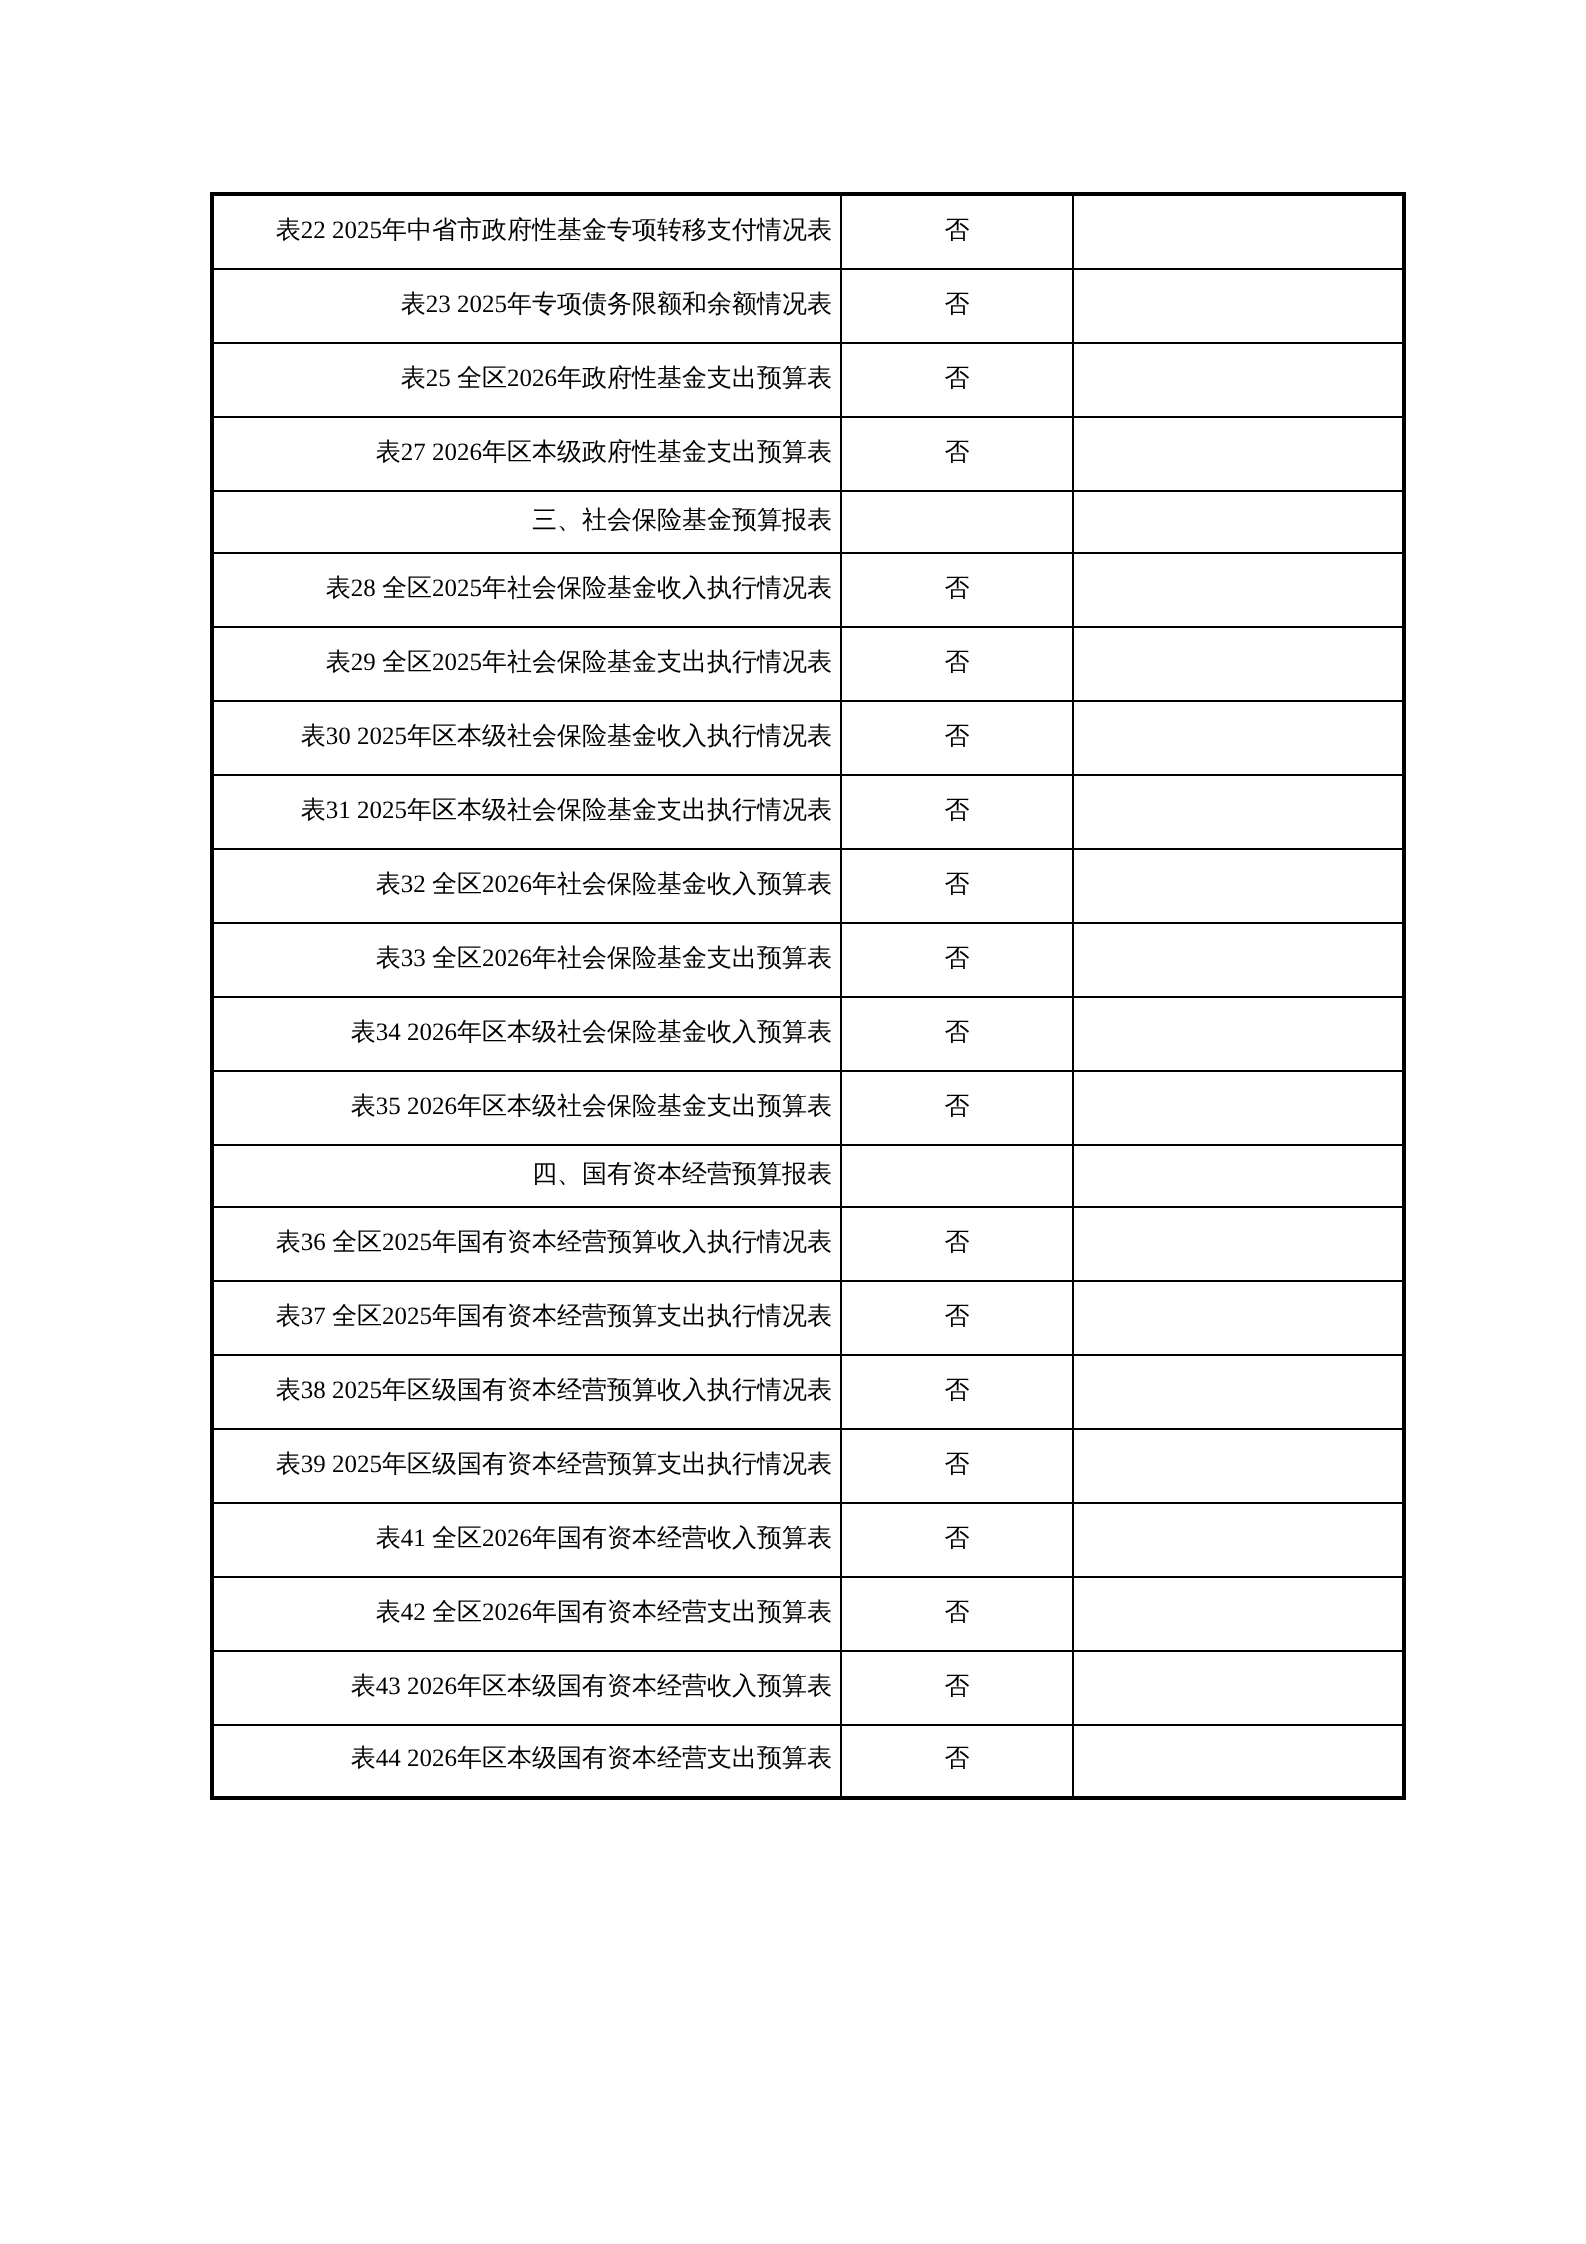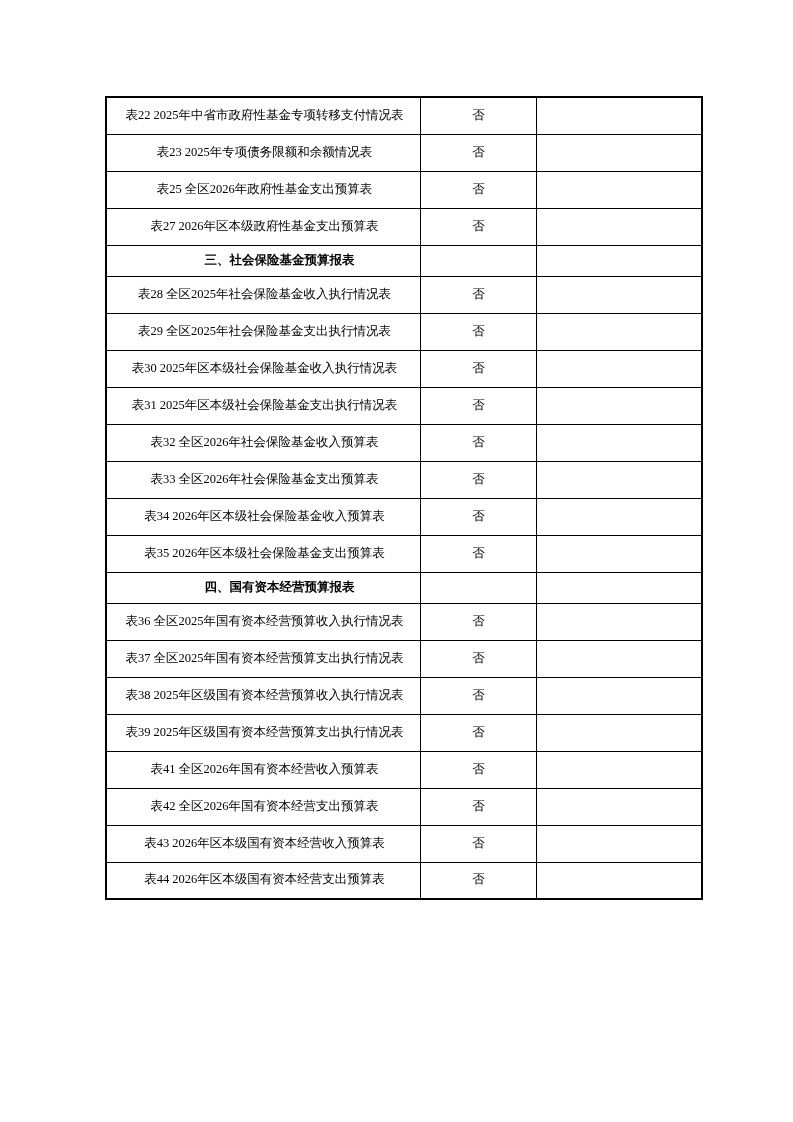--- a/index.html
+++ b/index.html
@@ -31,7 +31,7 @@
     overflow: hidden;
     white-space: nowrap;
   }
-  td.c1 { width: 303px; padding: 0 4px 0 6px; text-align: center; }
+  td.c1 { width: 303px; padding: 0 4px 0 6px; text-align: right; }
   td.c2 { width: 115px; padding: 0; text-align: center; }
   td.c3 { width: 164px; padding: 0; }
   tr.item-row { height: 37px; }

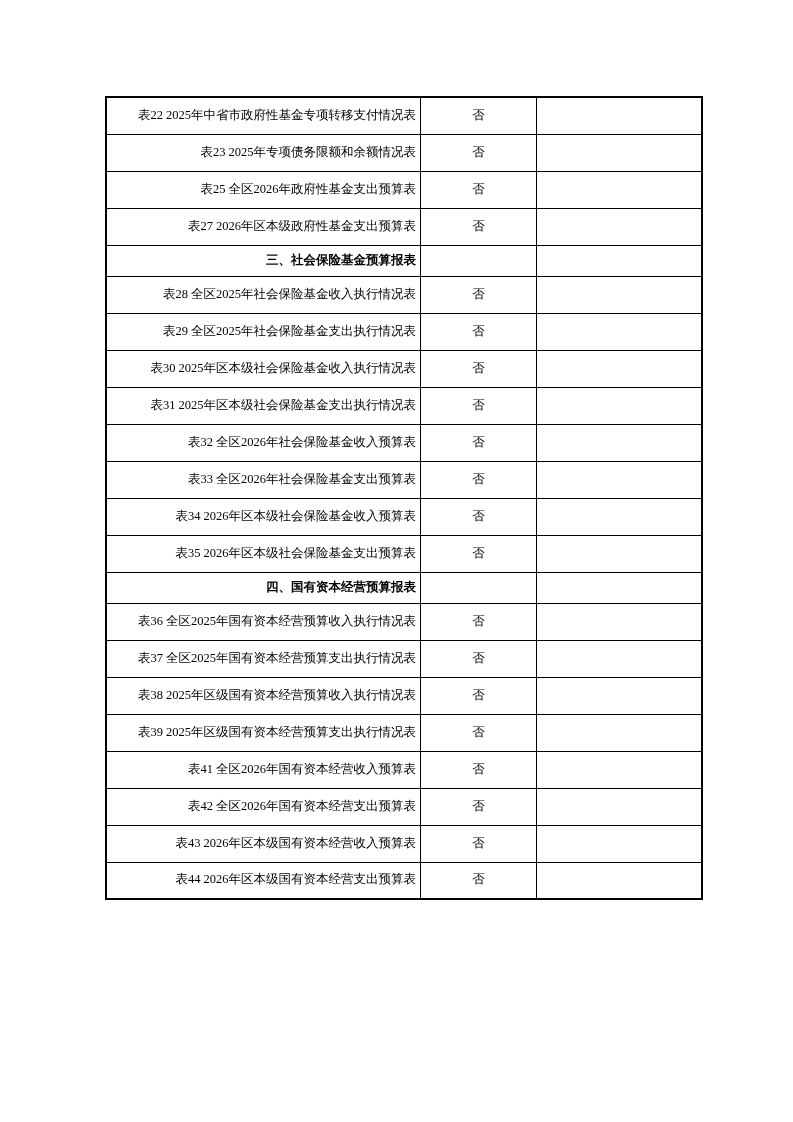--- a/index.html
+++ b/index.html
@@ -36,7 +36,7 @@
   td.c3 { width: 164px; padding: 0; }
   tr.item-row { height: 37px; }
   tr.section-row { height: 31px; }
-  tr.section-row td.c1 { font-weight: bold; padding-left: 36px; }
+  tr.section-row td.c1 { font-weight: normal; padding-left: 36px; }
 </style>
 </head>
 <body>

